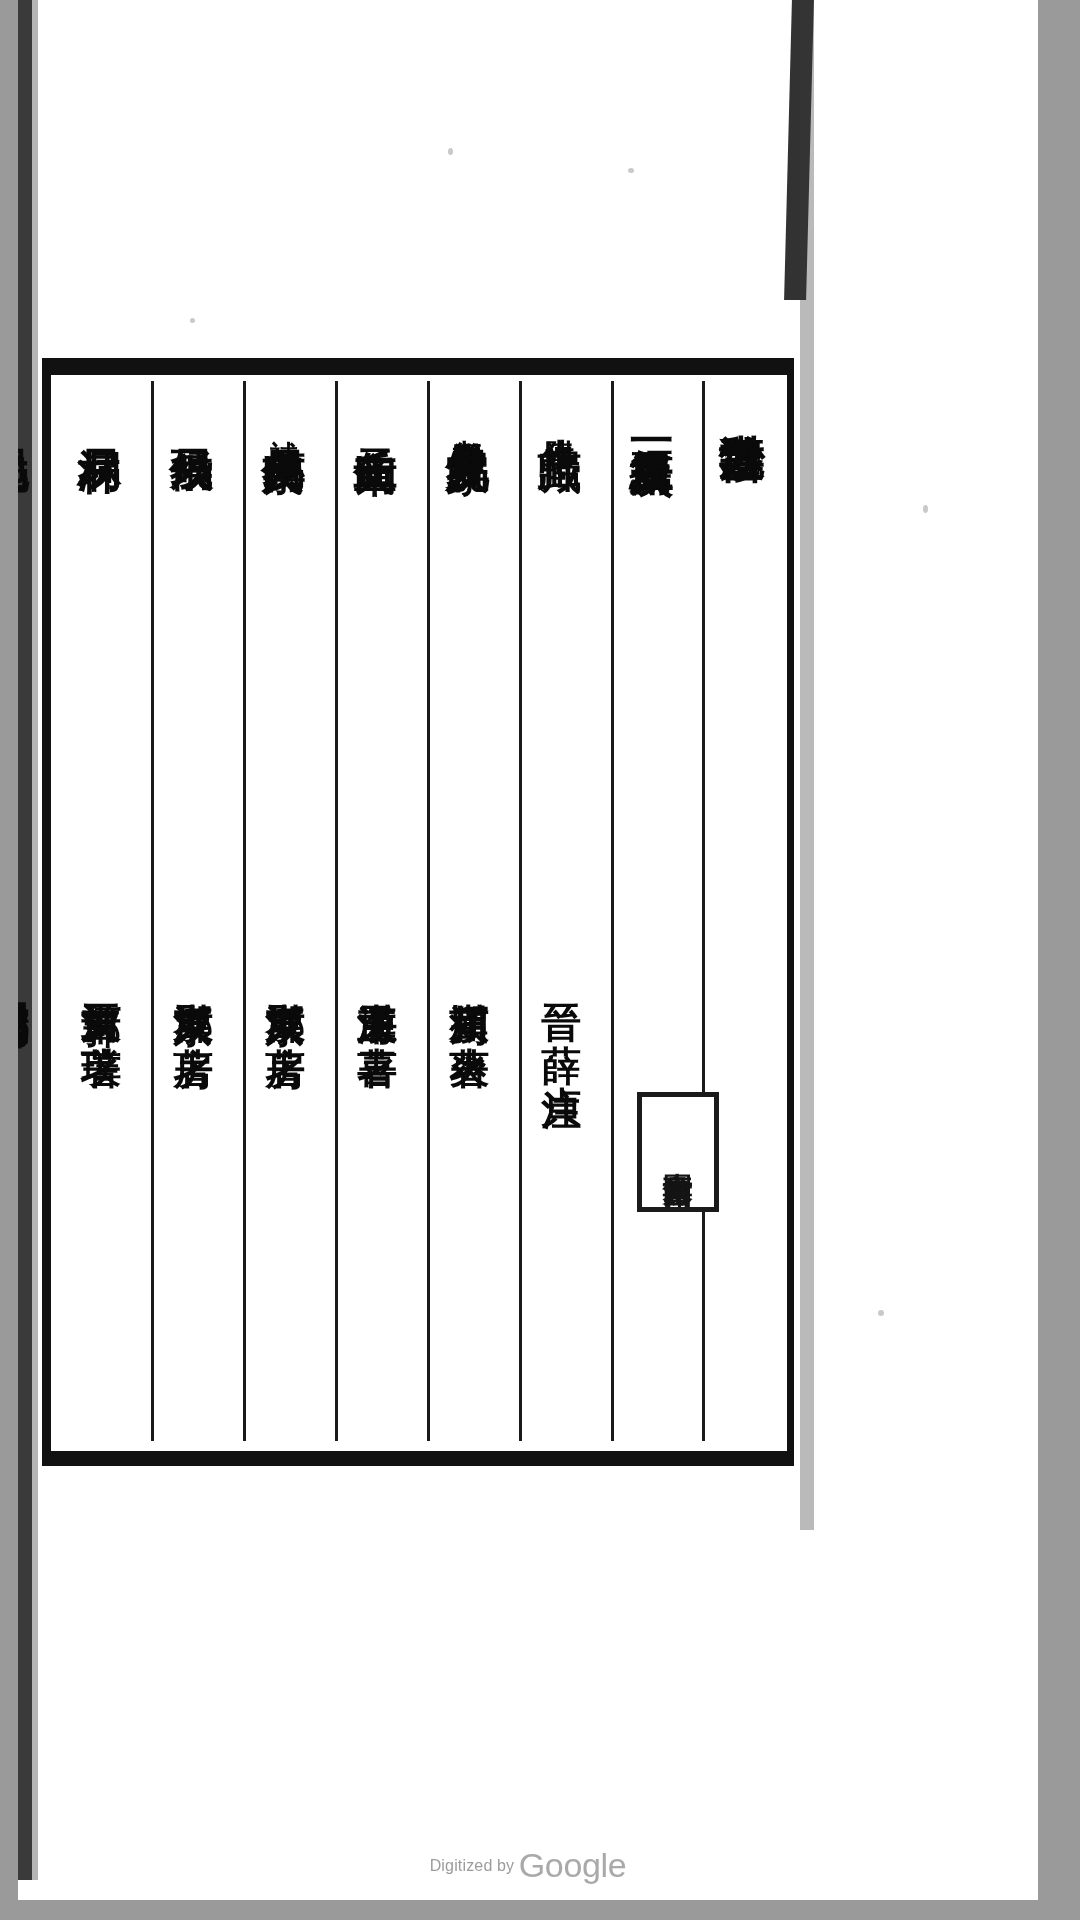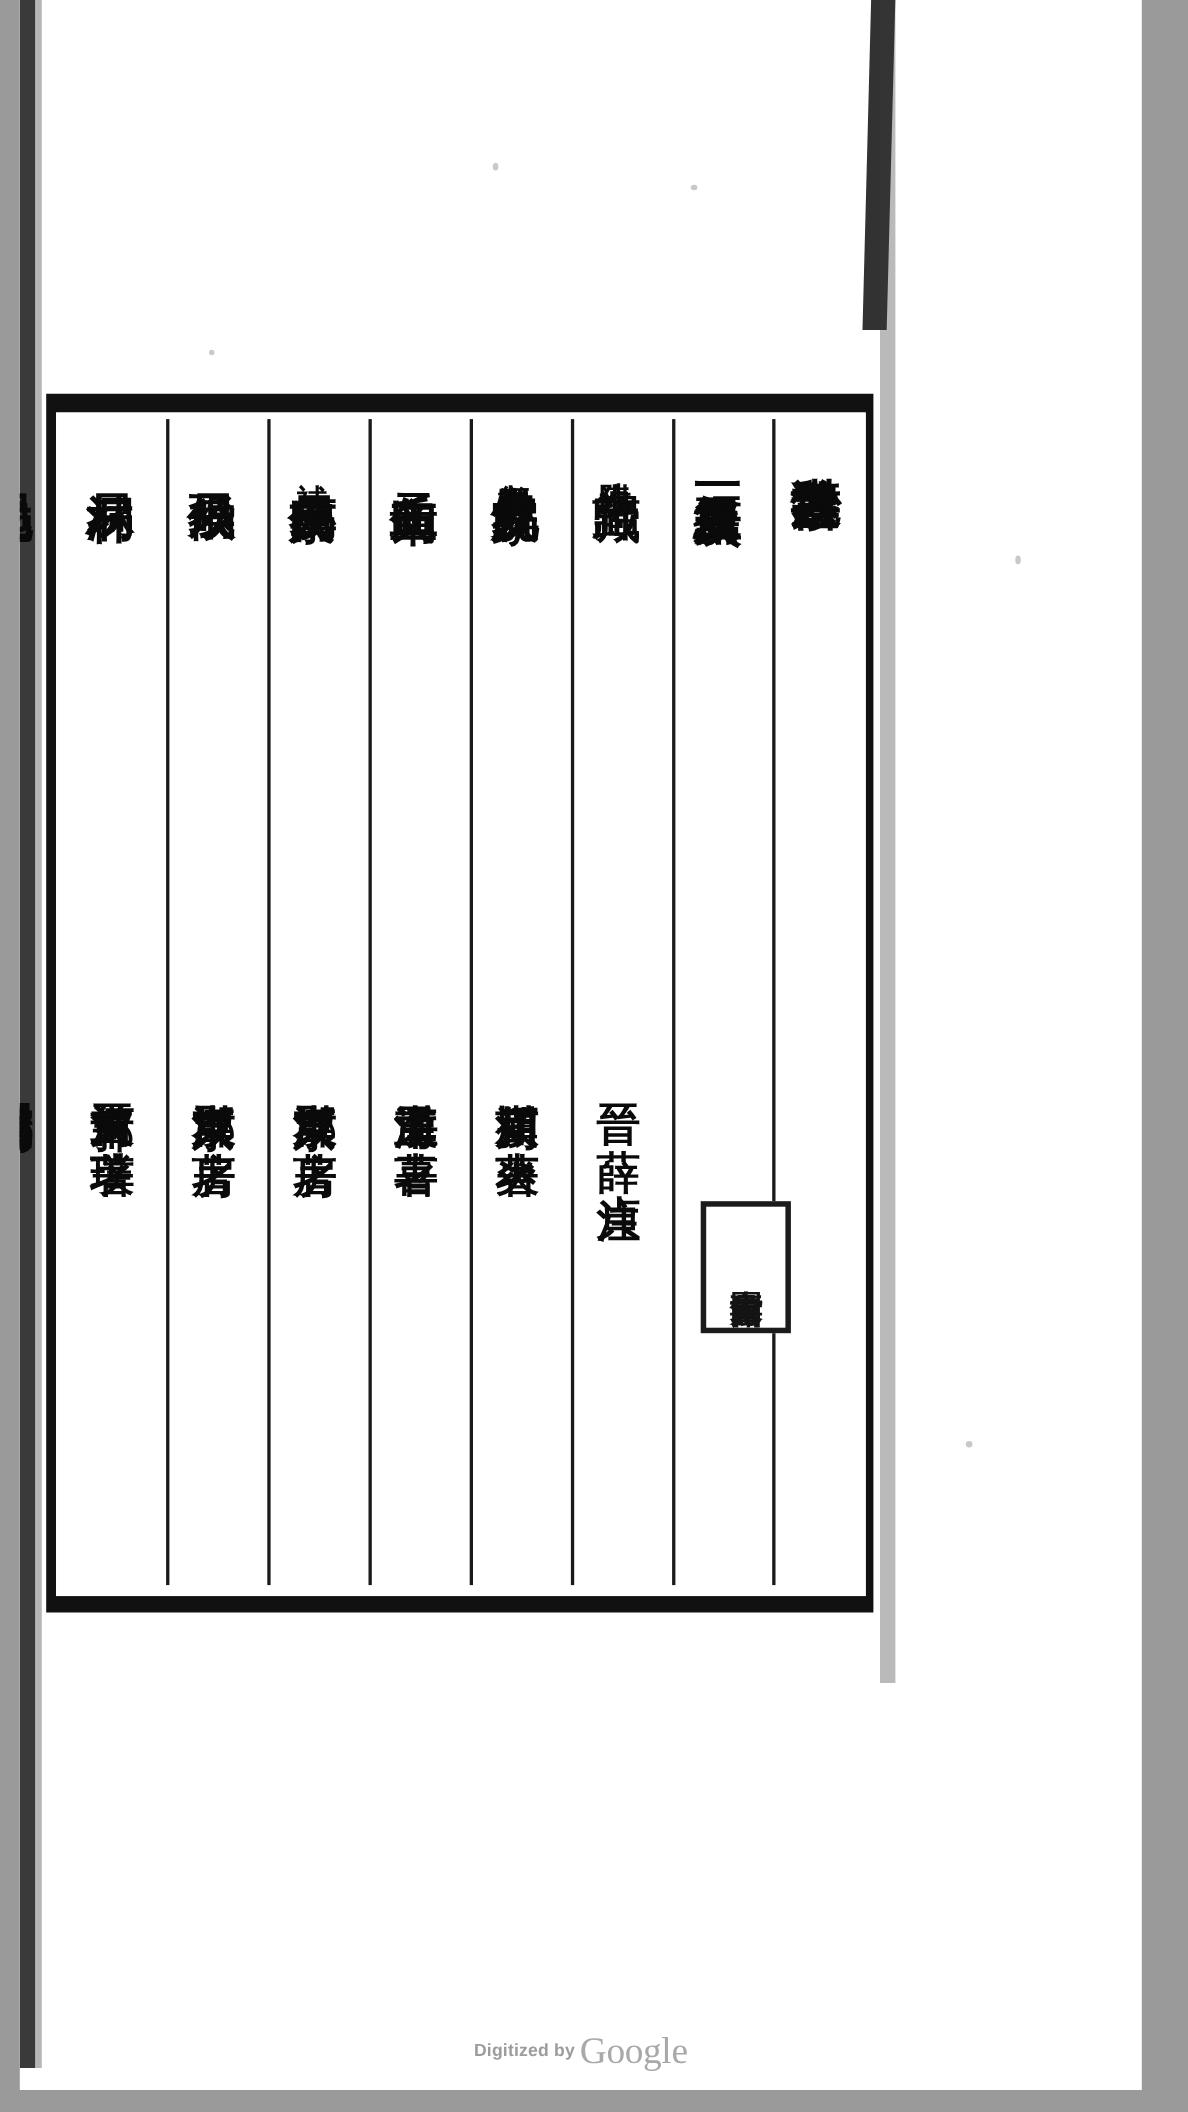--- a/index.html
+++ b/index.html
@@ -170,7 +170,6 @@
     font-size: 16px;
     vertical-align: middle;
     letter-spacing: 0.01em;
-    font-weight: bold;
   }
   #footer .goog {
     font-size: 34px;

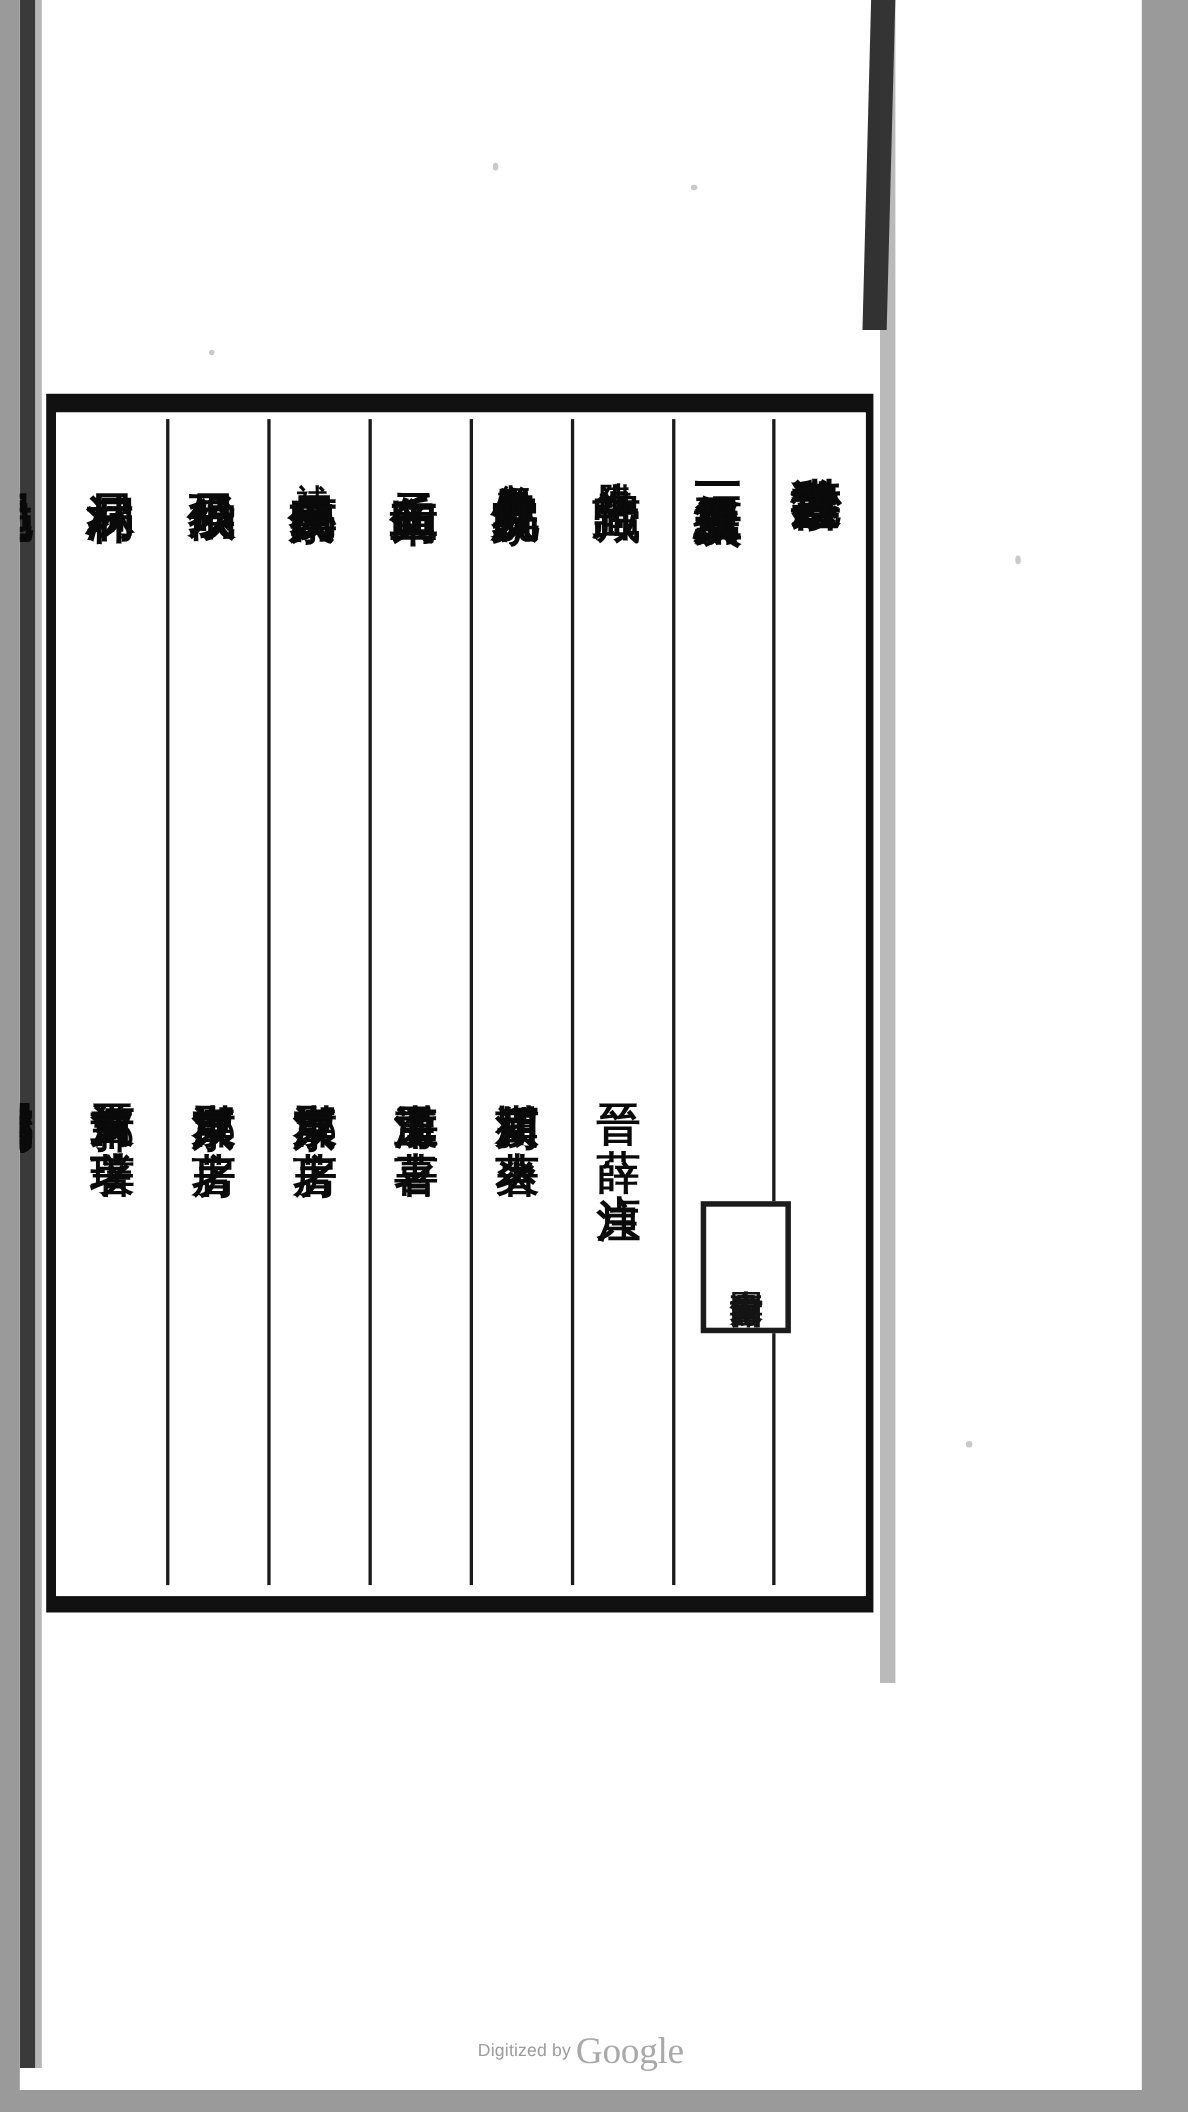--- a/index.html
+++ b/index.html
@@ -176,7 +176,7 @@
     vertical-align: middle;
     letter-spacing: -0.01em;
     color: #a9a9a9;
-    font-family: Liberation Serif, serif;
+    font-family: Liberation Sans, sans-serif;
     margin-top: 32px;
   }
 

